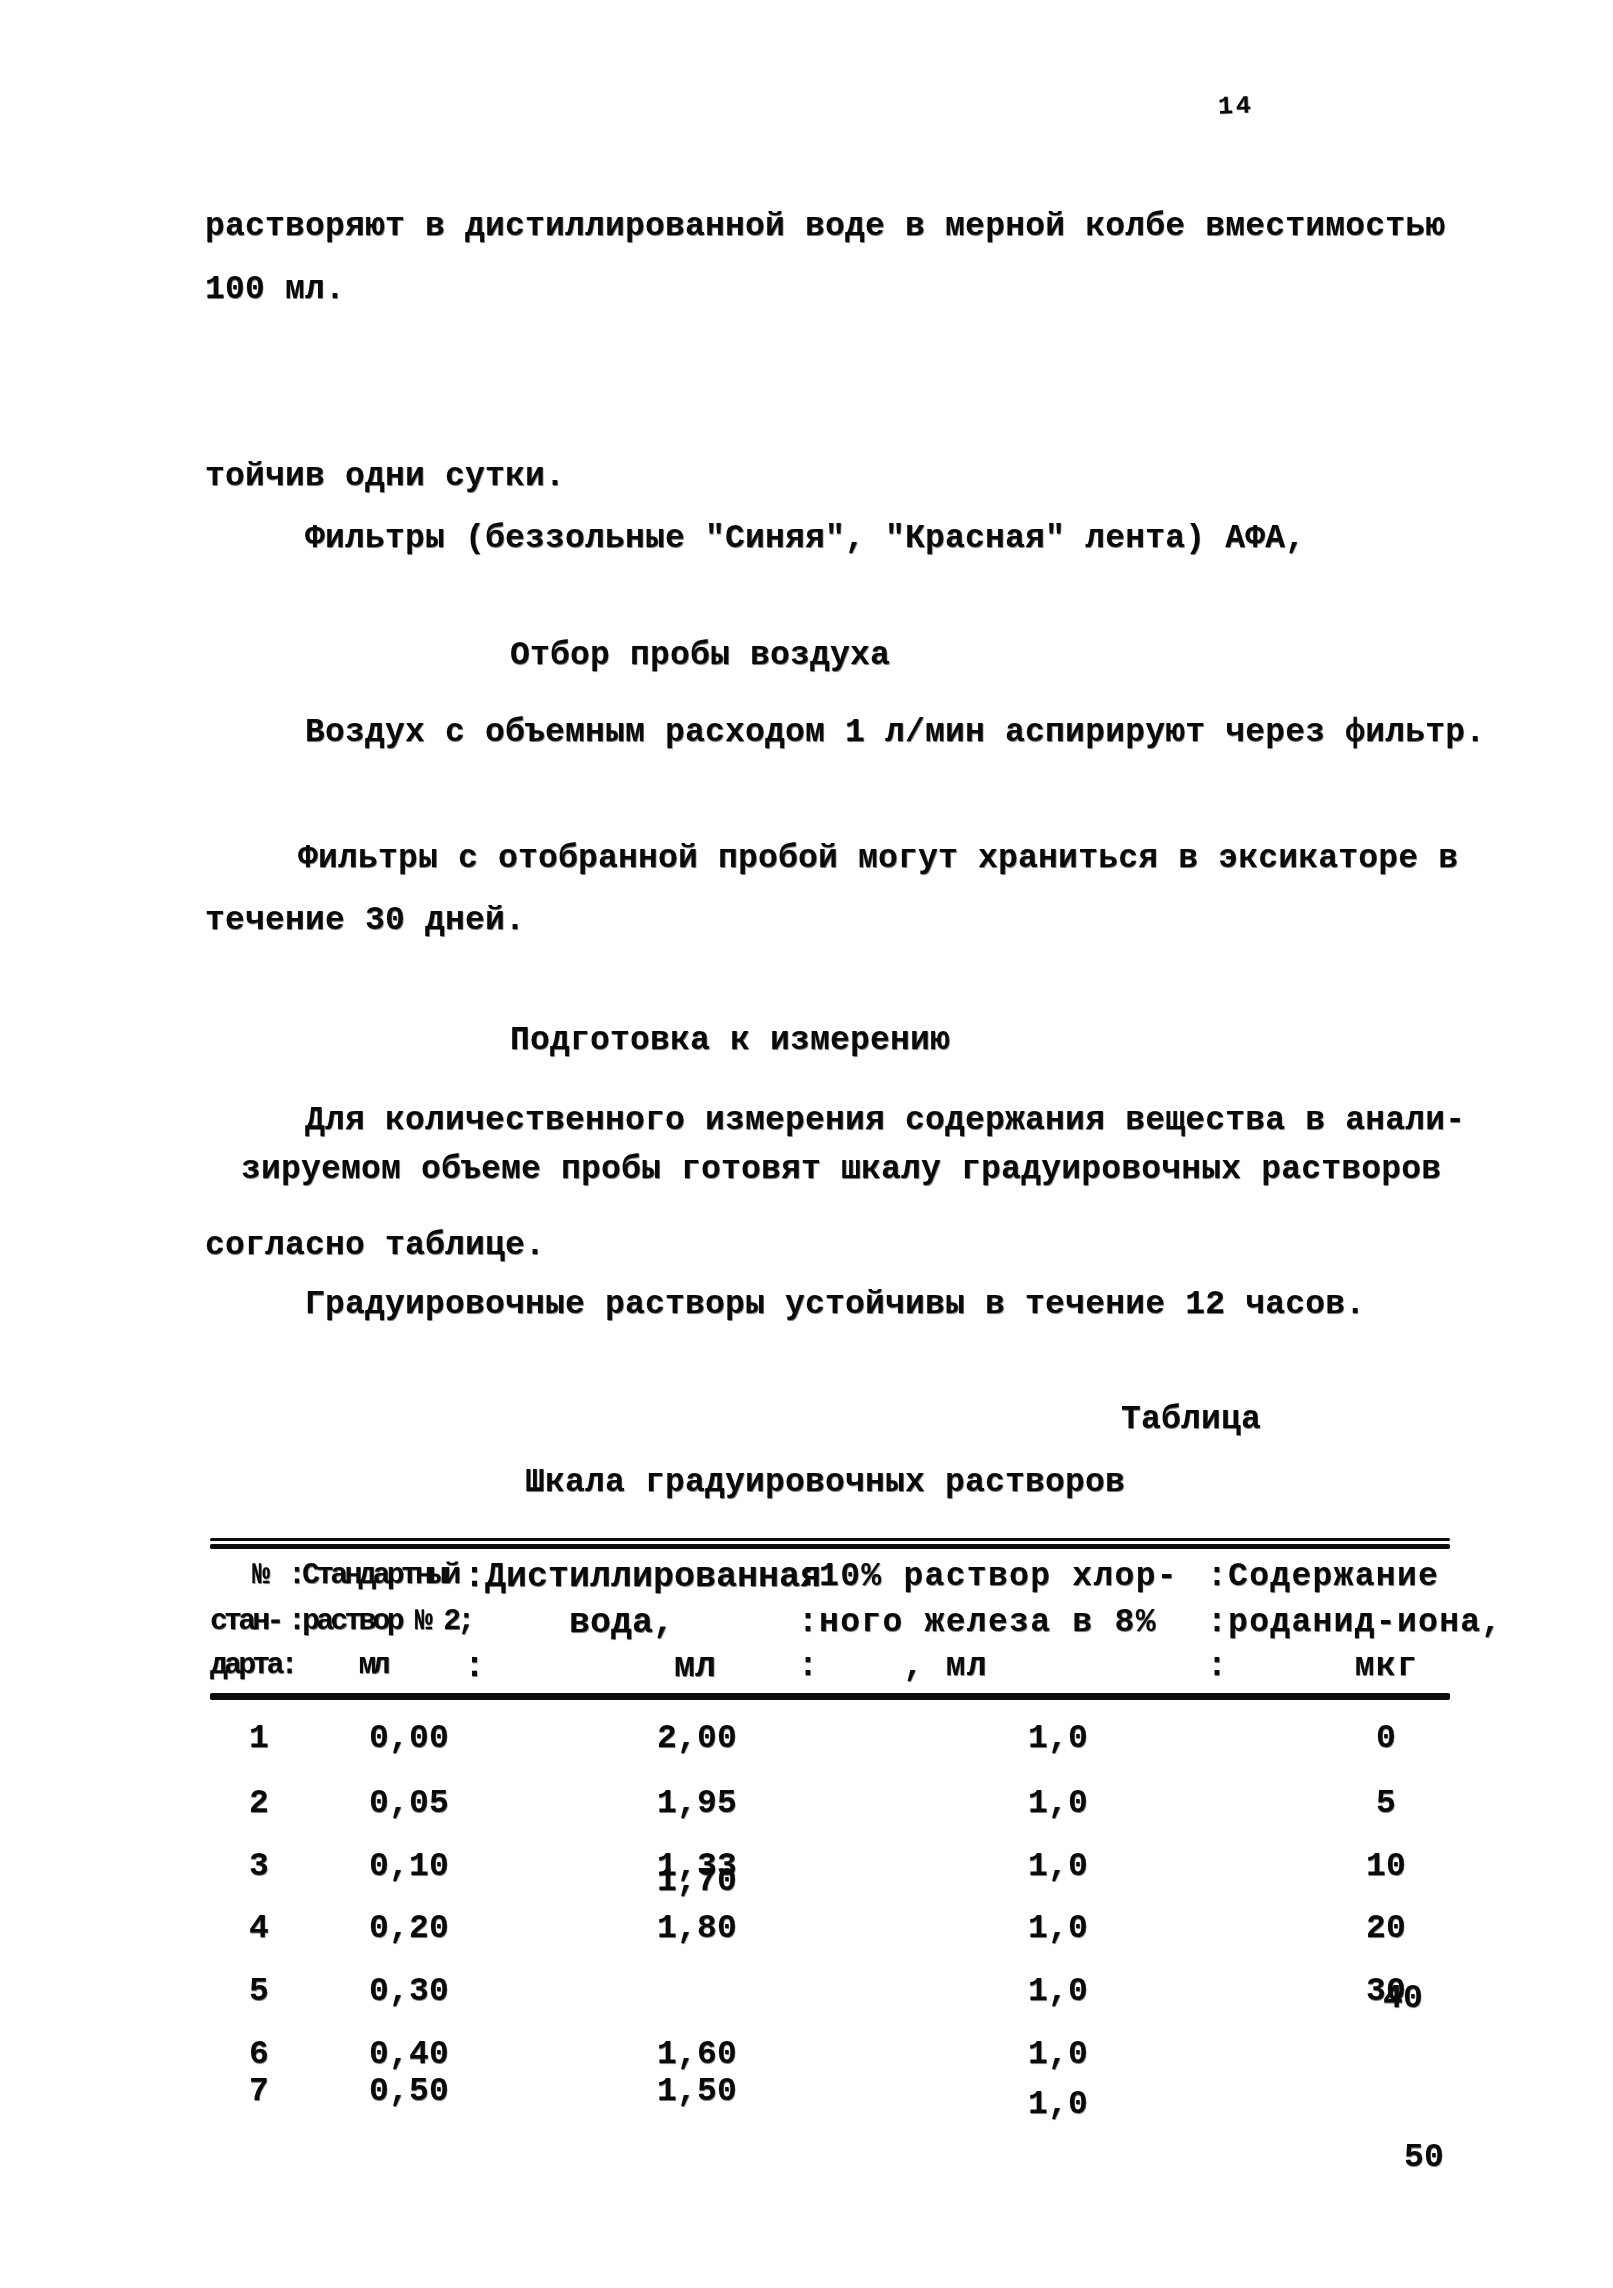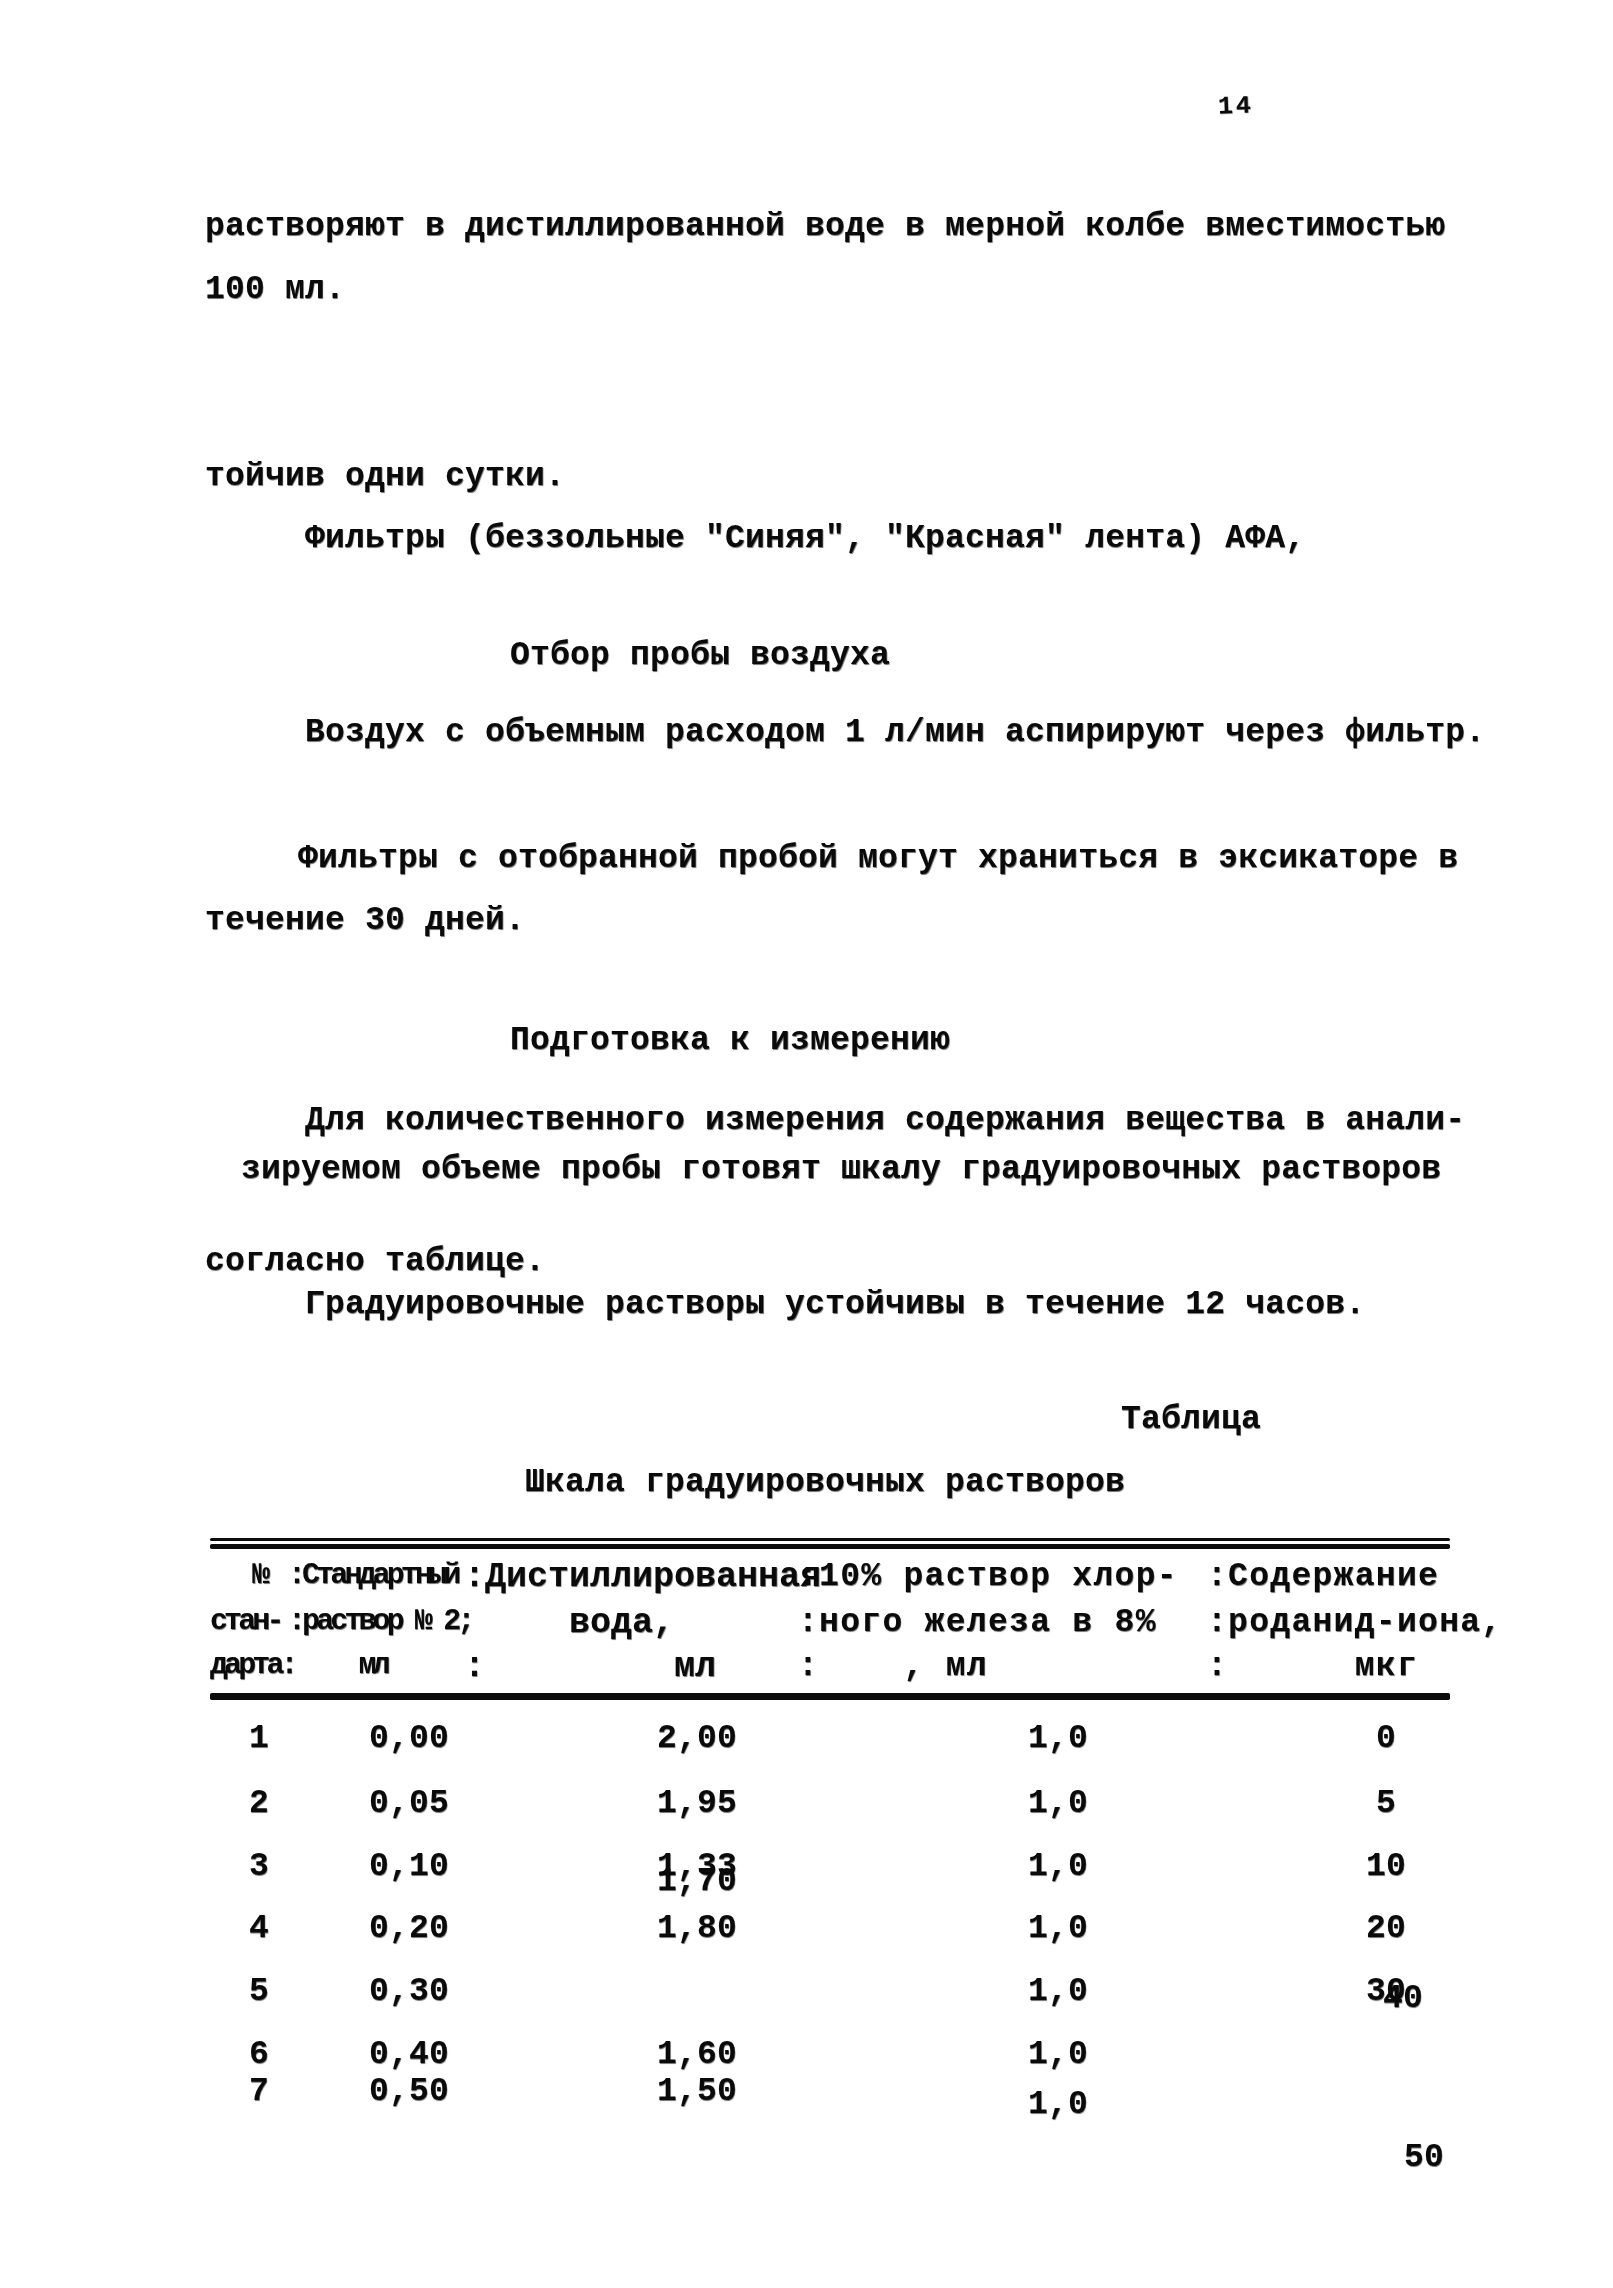--- a/index.html
+++ b/index.html
@@ -42,7 +42,7 @@
 
   <div class="tw t-body" style="left:305px; top:1104px;">Для количественного измерения содержания вещества в анали-</div>
   <div class="tw t-body" style="left:205px; top:1153px;margin-left:36px;">зируемом объеме пробы готовят шкалу градуировочных растворов</div>
-  <div class="tw t-body" style="left:205px; top:1229px;margin-top:16px;">согласно таблице.</div>
+  <div class="tw t-body" style="left:205px; top:1229px;">согласно таблице.</div>
   <div class="tw t-body" style="left:305px; top:1288px;">Градуировочные растворы устойчивы в течение 12 часов.</div>
 
   <div class="tw t-body" style="left:1121px; top:1403px;">Таблица</div>

